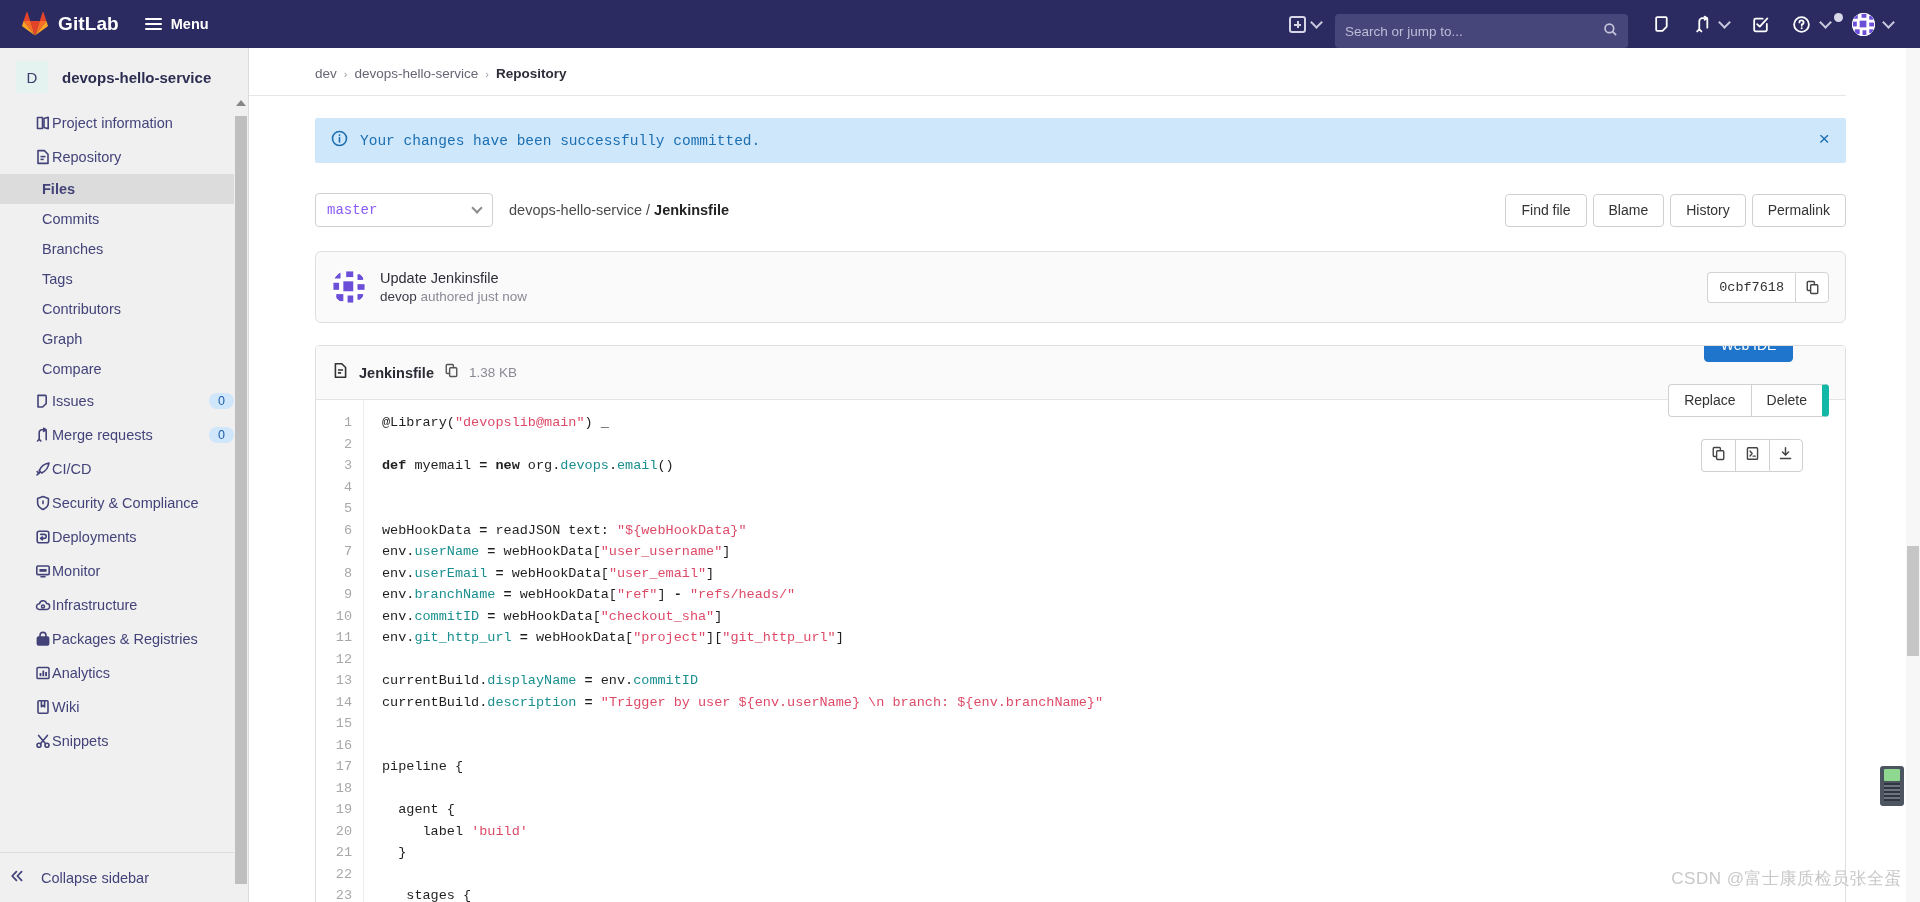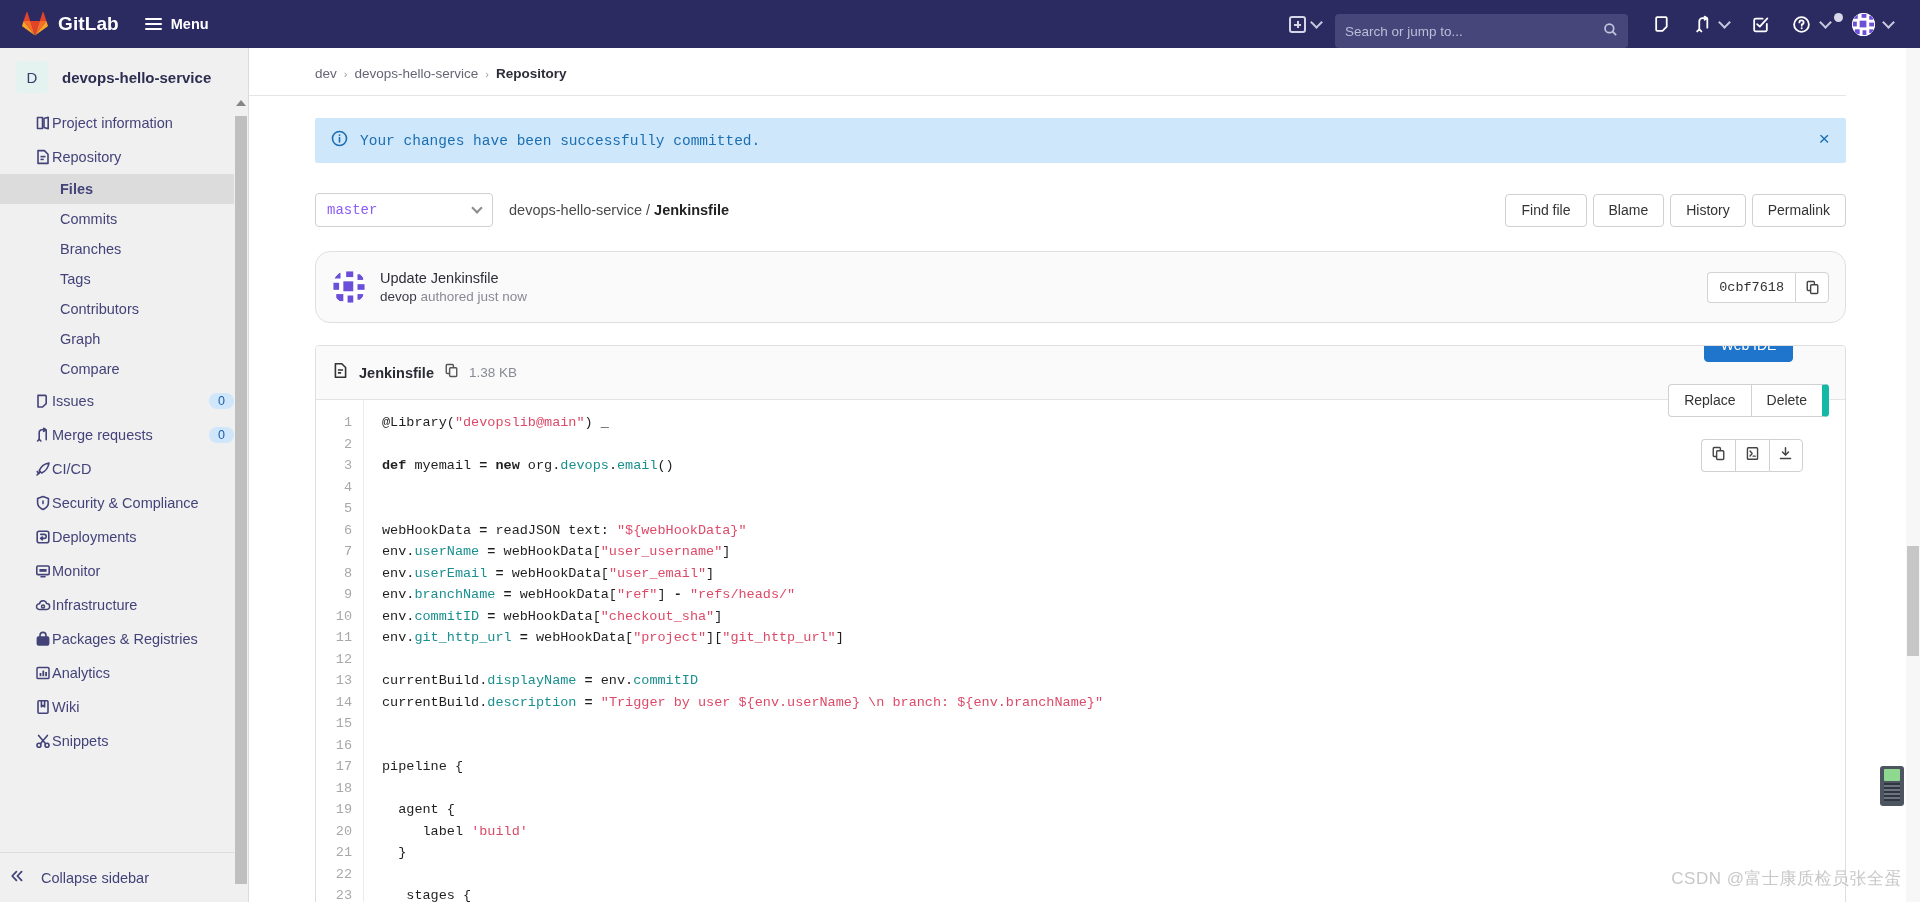--- a/index.html
+++ b/index.html
@@ -72,7 +72,7 @@
   .nav-item .nav-ico { width: 18px; height: 18px; flex: 0 0 18px; display: flex; align-items: center; justify-content: center; }
   .nav-item .nav-txt { flex: 1; }
   .sub-item {
-    padding: 7px 14px 7px 60px; font-size: 14.5px; color: #43437a; cursor: pointer;
+    padding: 7px 14px 7px 42px; font-size: 14.5px; color: #43437a; cursor: pointer;
   }
   .sub-item.active { background: #dcdcdc; font-weight: 600; border-radius: 0; }
   .badge-count {

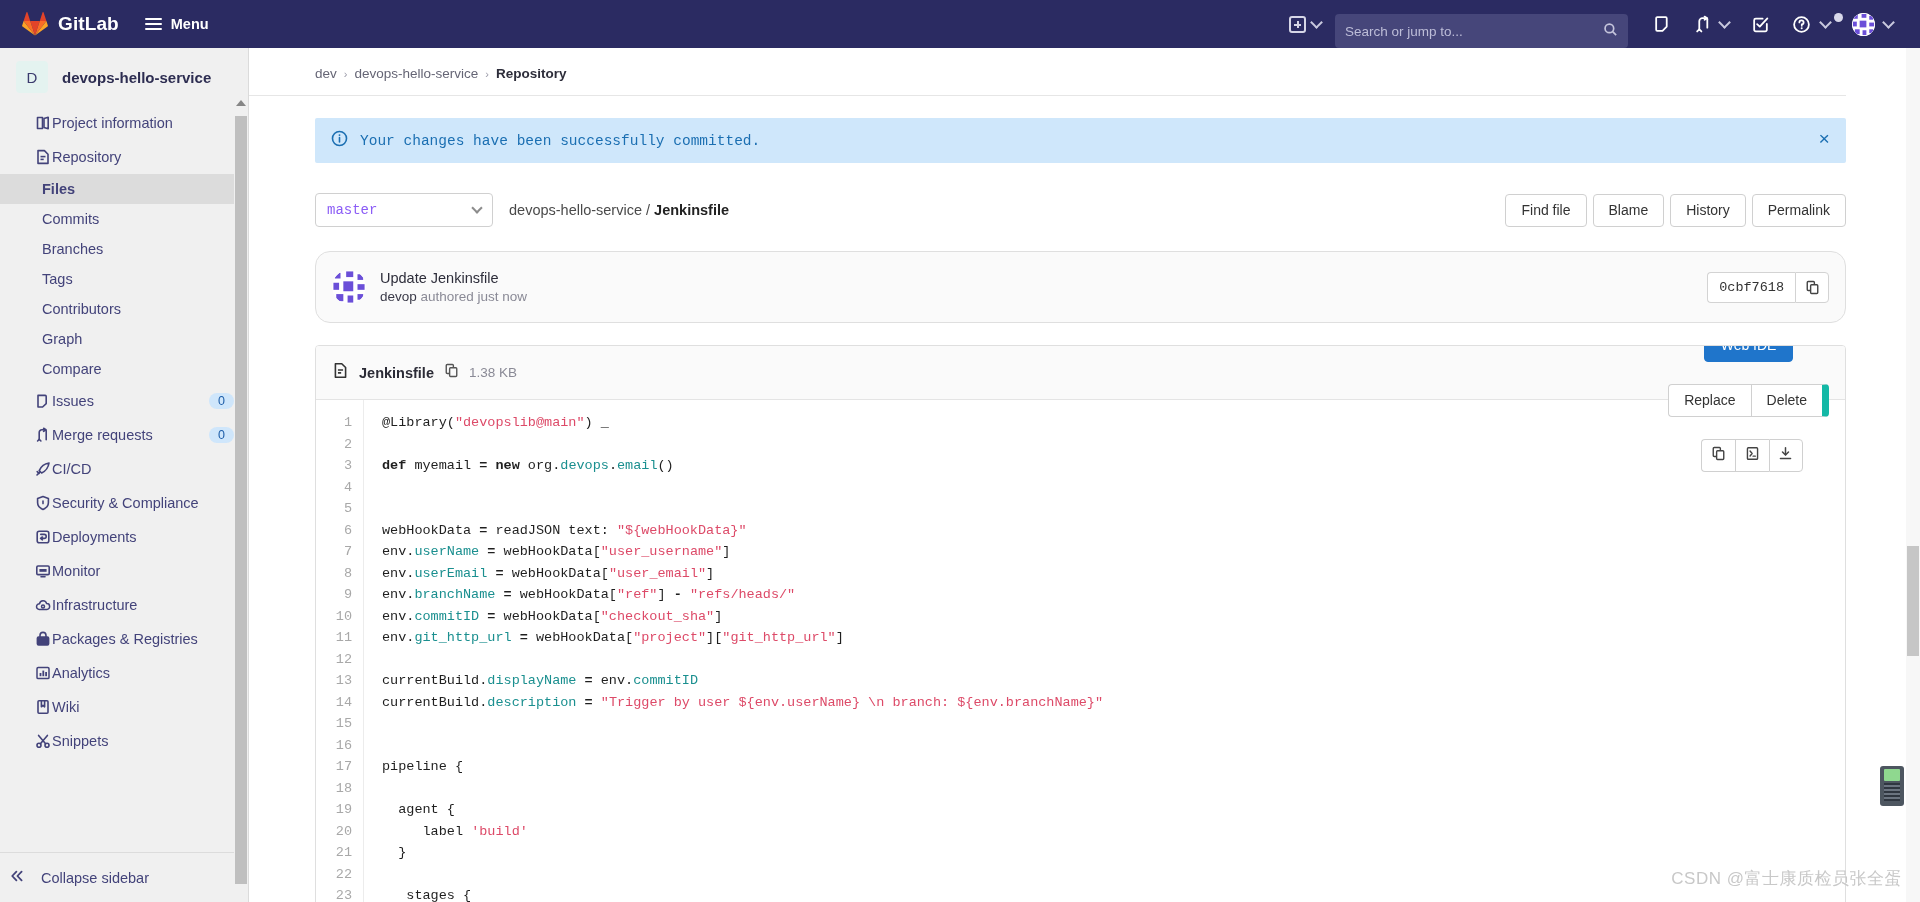--- a/index.html
+++ b/index.html
@@ -132,7 +132,7 @@
   }
 
   .commit-card {
-    margin: 24px 60px 0 66px; border: 1px solid #dfdfdf; border-radius: 15px;
+    margin: 24px 60px 0 66px; border: 1px solid #dfdfdf; border-radius: 6px;
     background: #fafafa; height: 72px; display: flex; align-items: center; padding: 0 16px; gap: 14px;
   }
   .identicon { width: 34px; height: 34px; border-radius: 50%; overflow: hidden; flex: 0 0 34px; }

